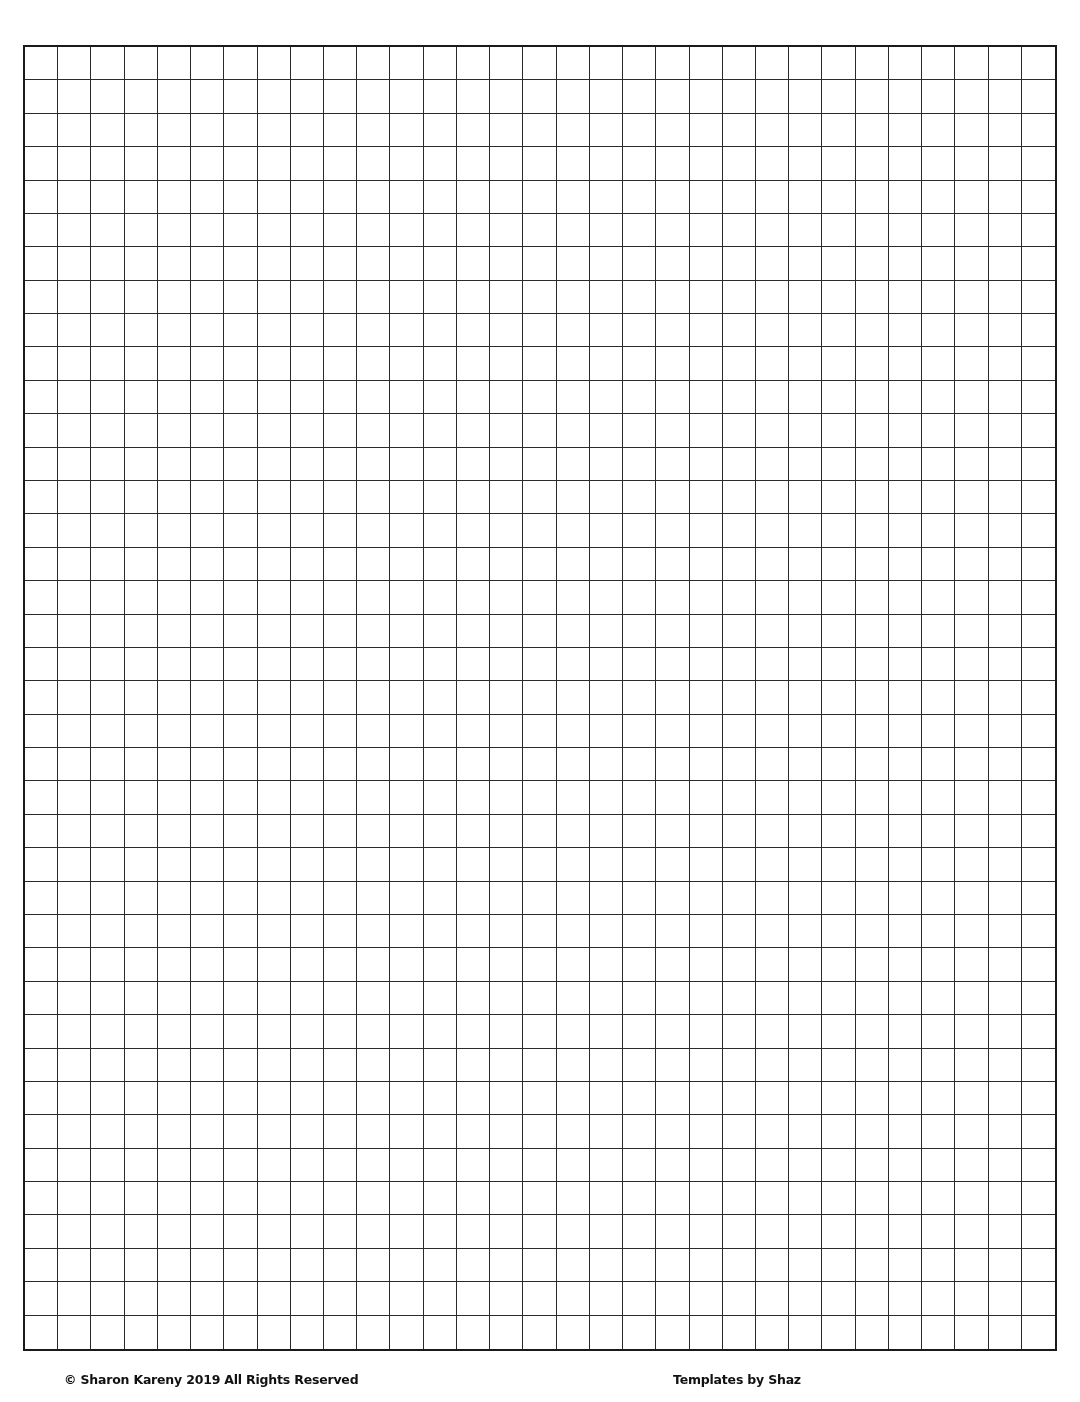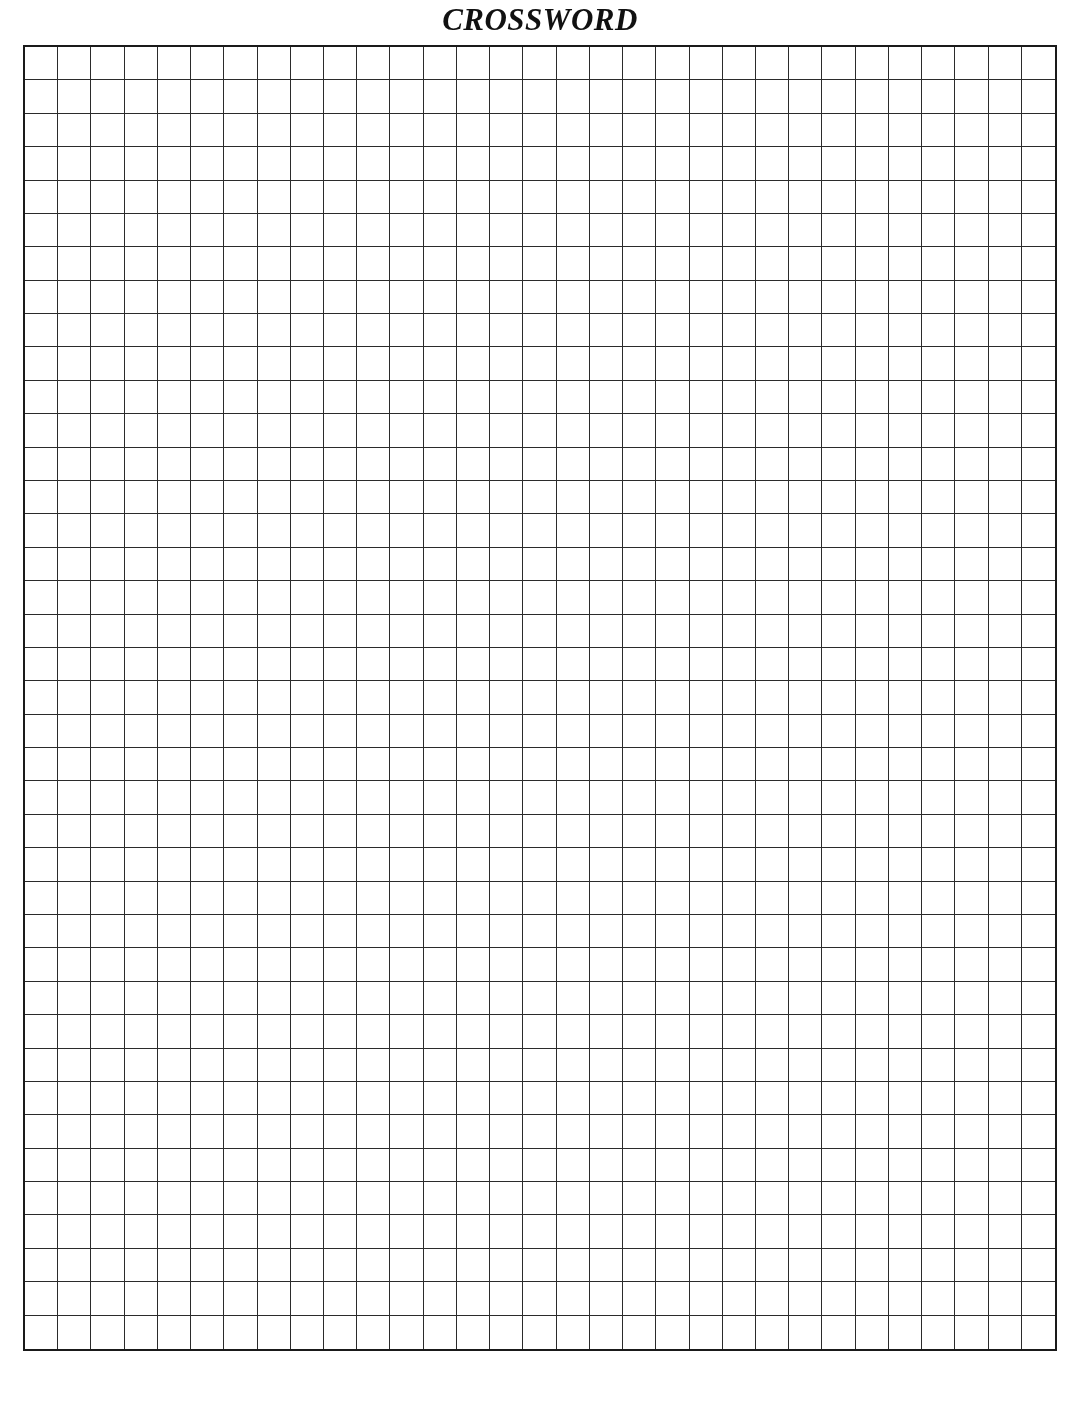--- a/index.html
+++ b/index.html
@@ -104,9 +104,6 @@
 
 <div class="page">
 
-  <div class="title">
-    <span>CROSSWORD</span>
-  </div>
 
   <div class="grid-wrap">
     <div class="grid" id="grid" style="grid-template-columns: repeat(31, 1fr); grid-template-rows: repeat(39, 1fr);">

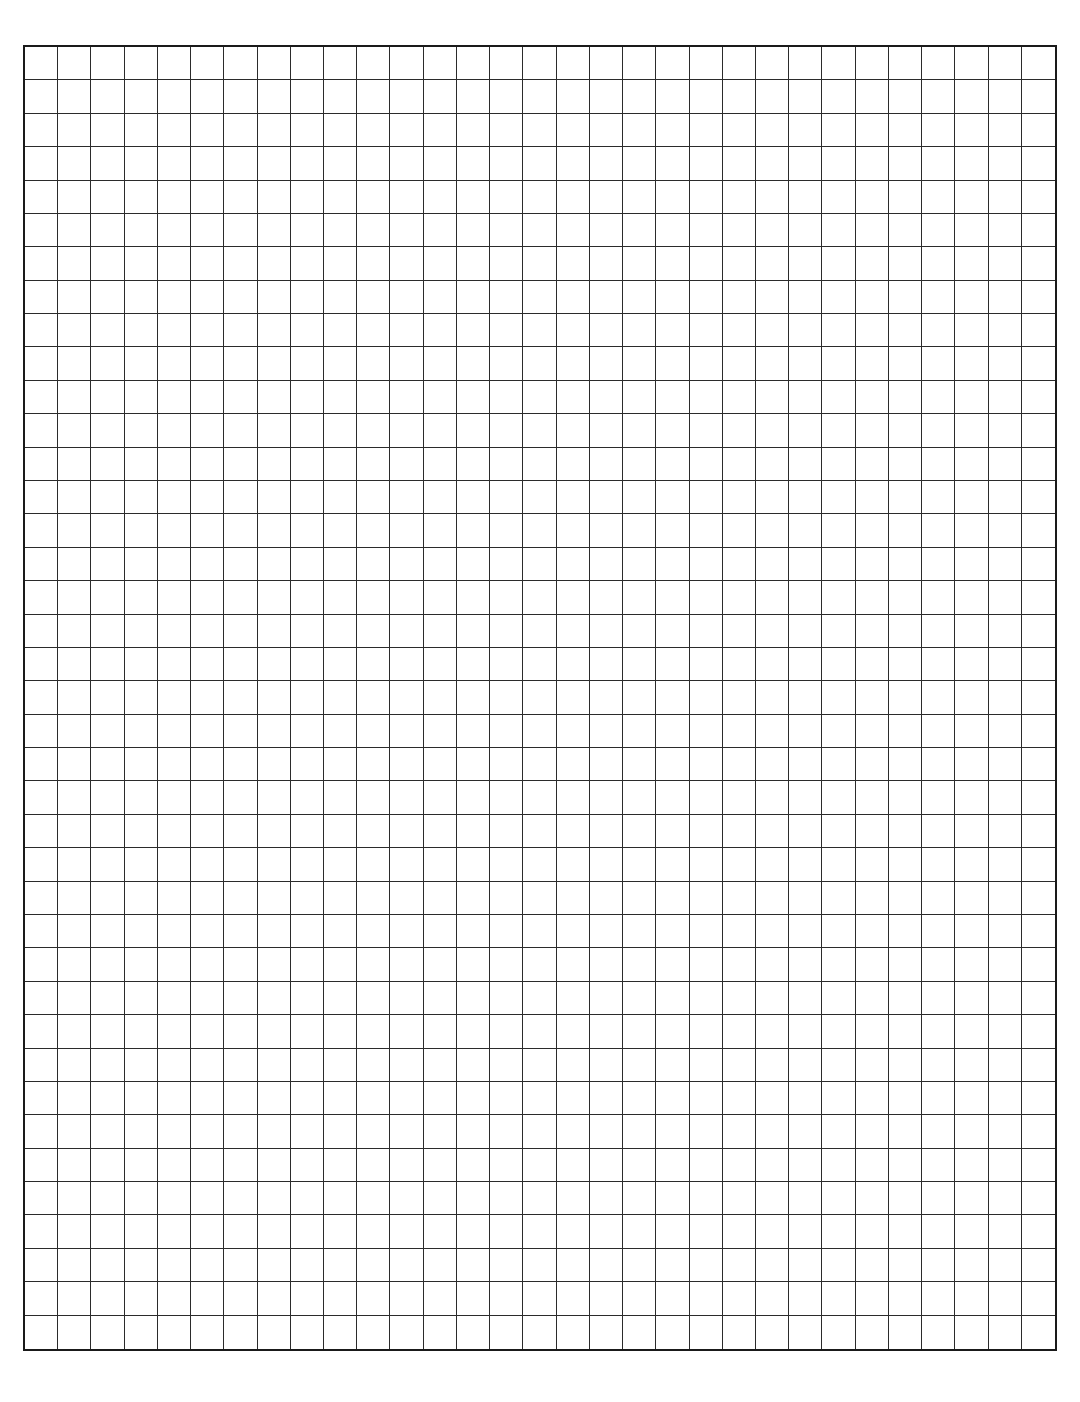--- a/index.html
+++ b/index.html
@@ -1319,6 +1319,10 @@
       </div>
   </div>
 
+  <div class="footer">
+    <div class="footer-left">© Sharon Kareny 2019 All Rights Reserved</div>
+    <div class="footer-right">Templates by Shaz</div>
+  </div>
 
 </div>
 

